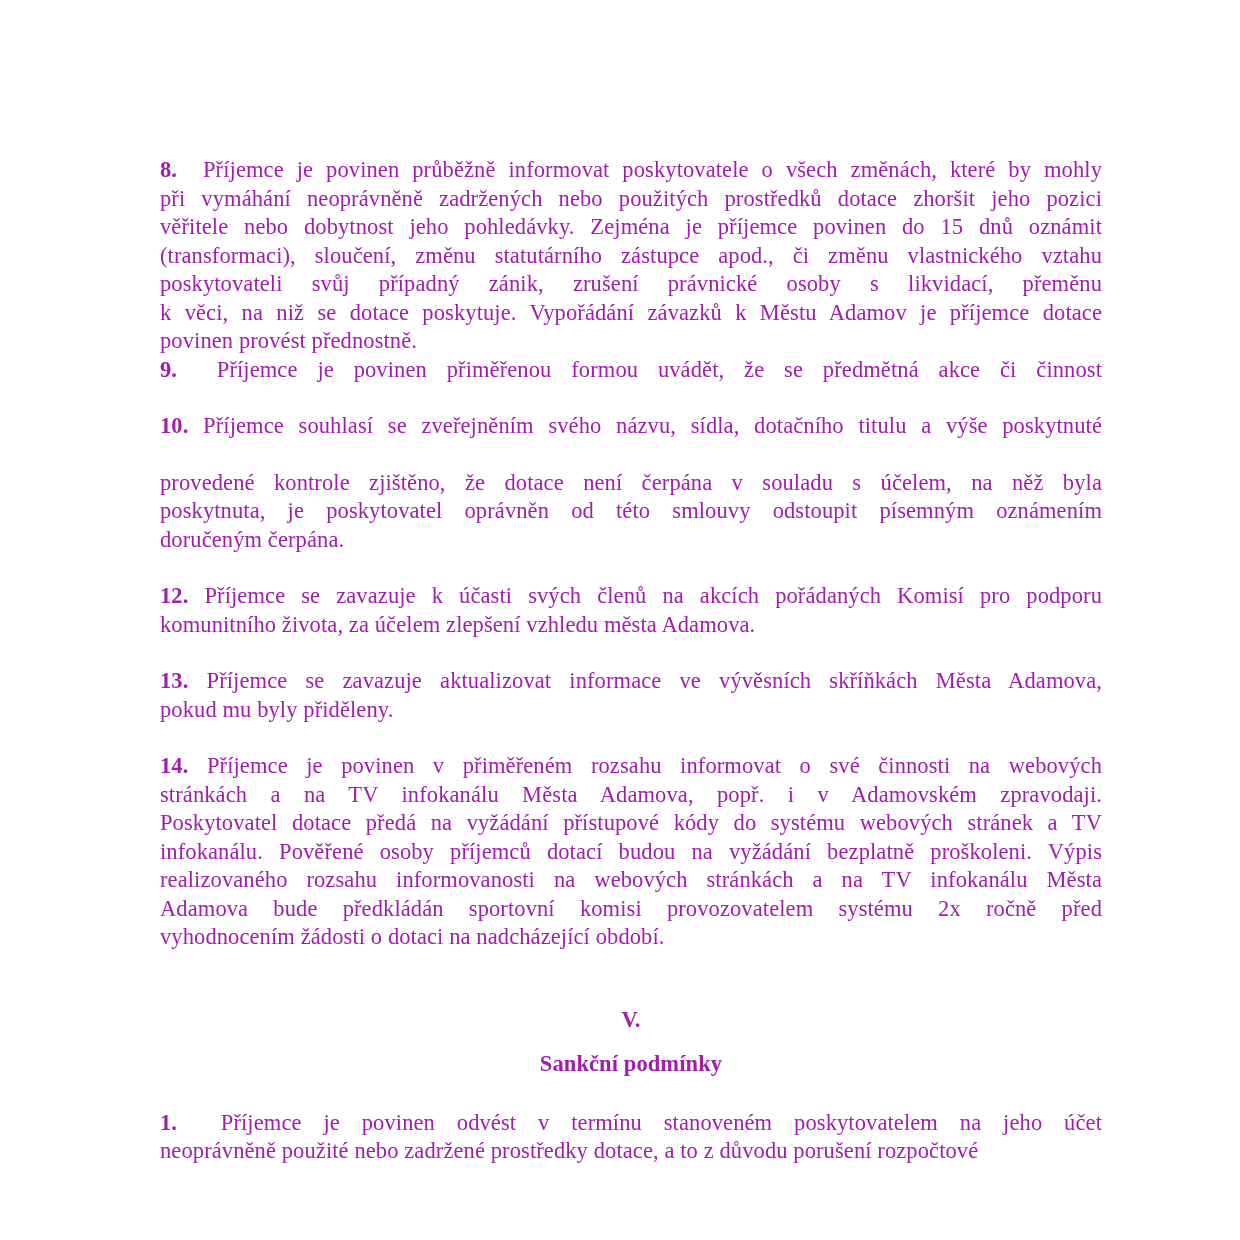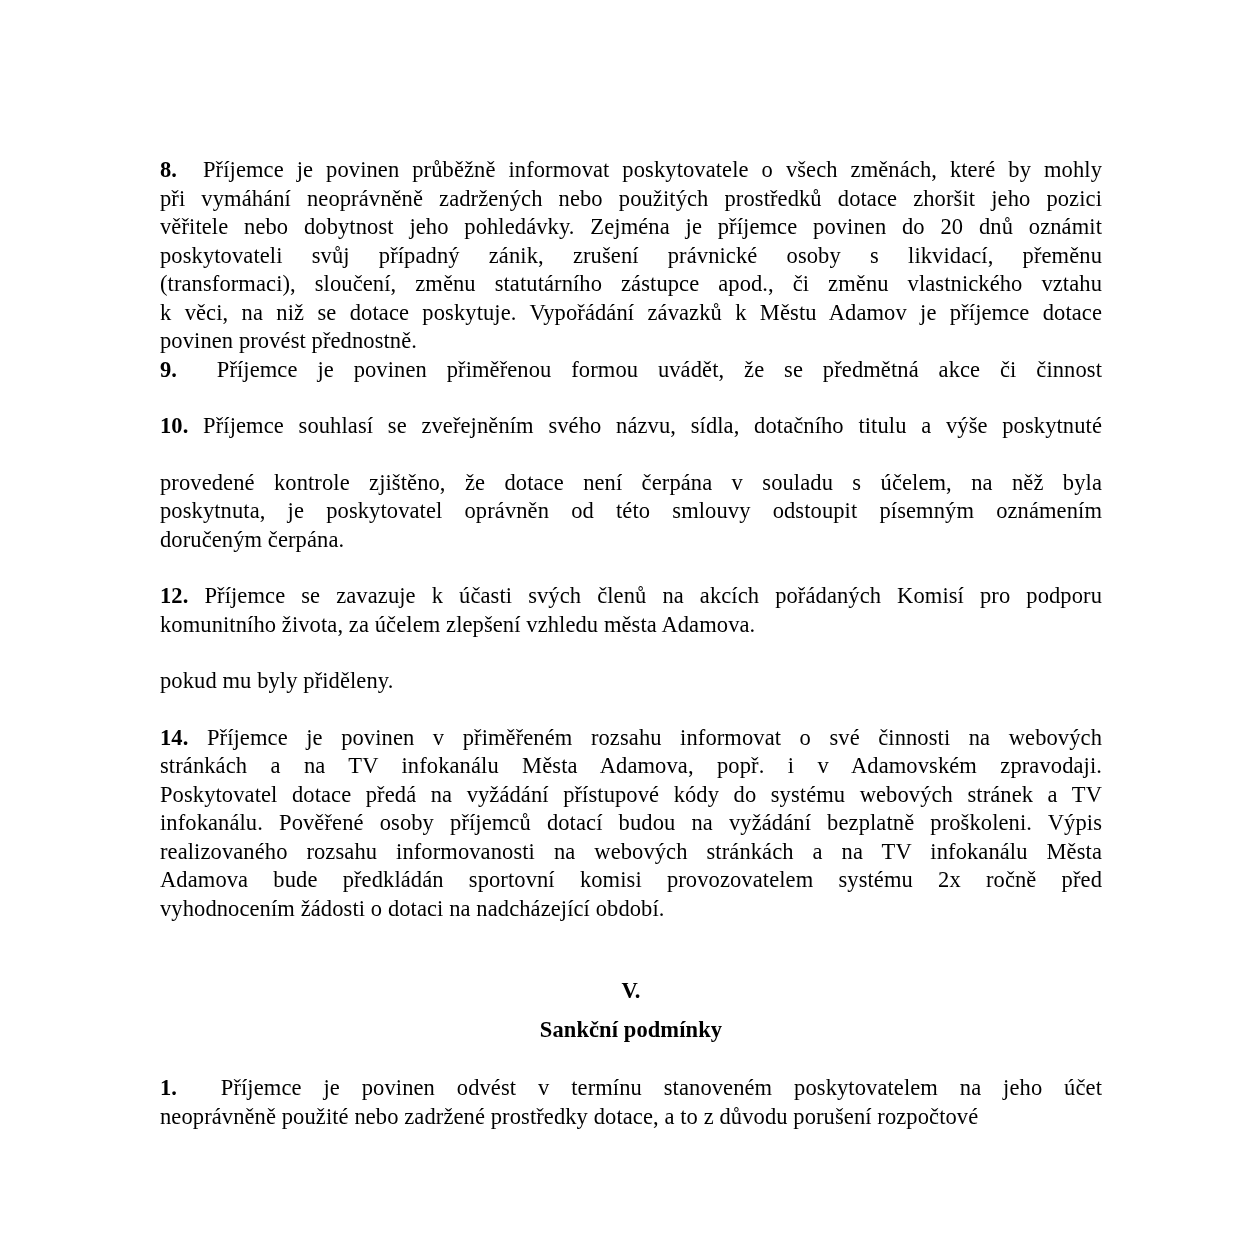--- a/index.html
+++ b/index.html
@@ -62,7 +62,7 @@
 </head>
 <body>
 
-<div class="page" style="background: rgb(255, 255, 255); color: #000000;">
+<div class="page" style="background: rgb(255, 255, 255); color: #a21caf;">
   <div class="content">
 
     <div id="main-paragraphs">

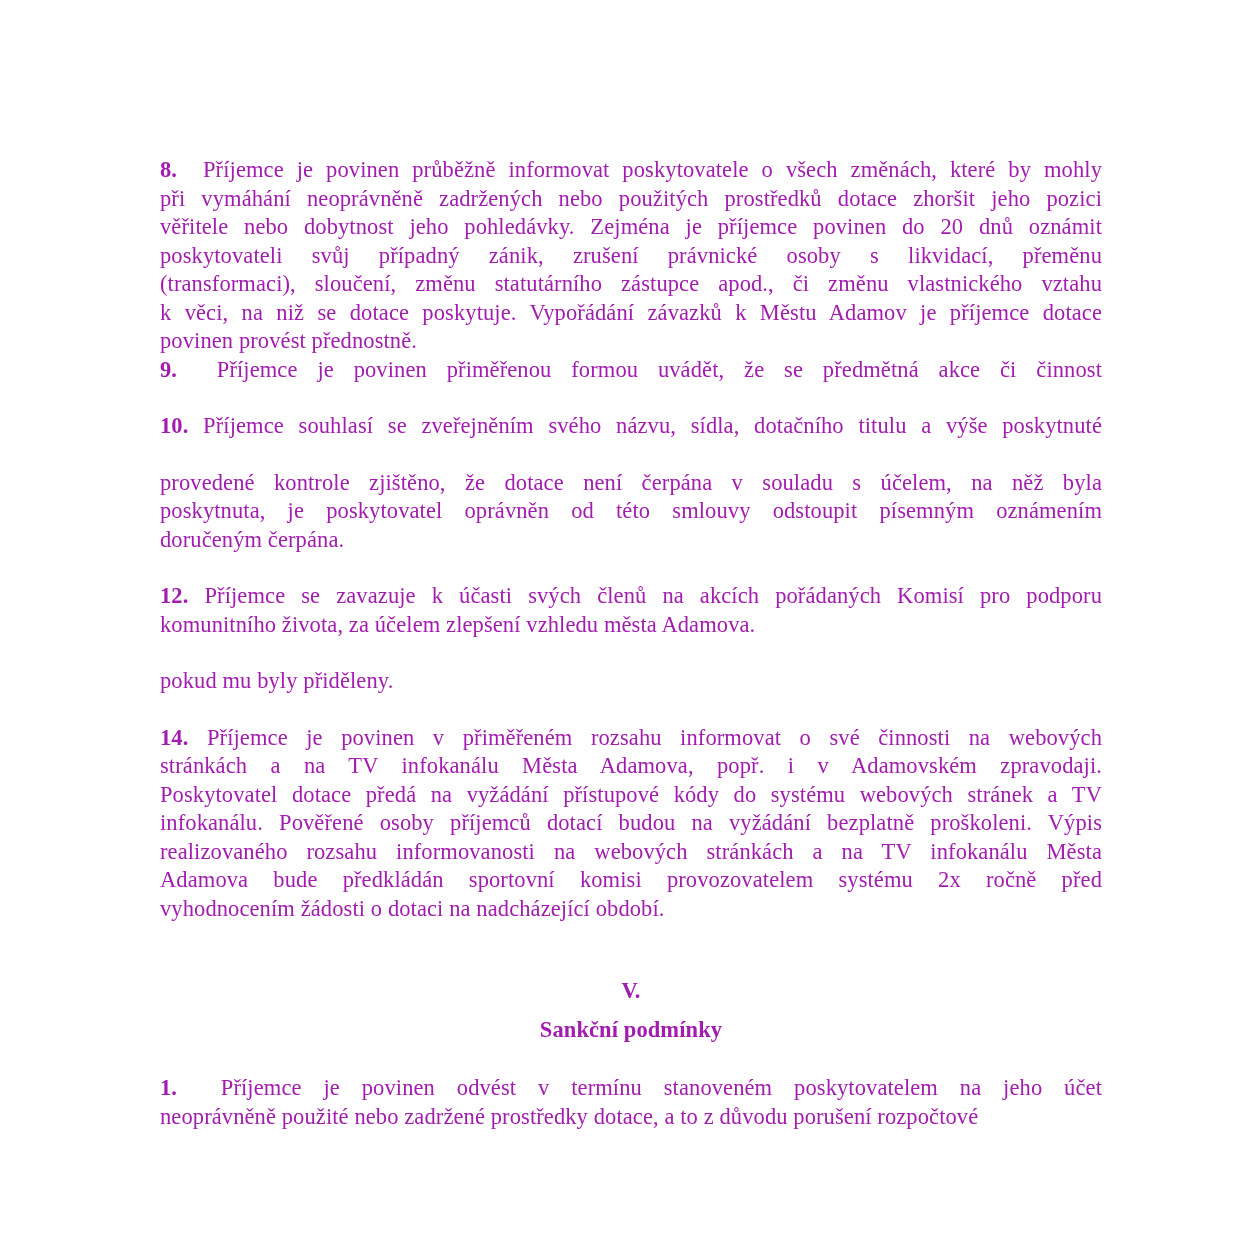--- a/index.html
+++ b/index.html
@@ -69,7 +69,7 @@
         <div class="para">
           <div class="line just"><span class="num">8.</span>&nbsp; Příjemce je povinen průběžně informovat poskytovatele o všech změnách, které by mohly</div>
           <div class="line just">při vymáhání neoprávněně zadržených nebo použitých prostředků dotace zhoršit jeho pozici</div>
-          <div class="line just">věřitele nebo dobytnost jeho pohledávky. Zejména je příjemce povinen do 20 dnů oznámit</div>
+          <div class="line just">věřitele nebo dobytnost jeho pohledávky. Zejména je příjemce povinen do 15 dnů oznámit</div>
           <div class="line just">poskytovateli svůj případný zánik, zrušení právnické osoby s likvidací, přeměnu</div>
           <div class="line just">(transformaci), sloučení, změnu statutárního zástupce apod., či změnu vlastnického vztahu</div>
           <div class="line just">k věci, na niž se dotace poskytuje. Vypořádání závazků k Městu Adamov je příjemce dotace</div>

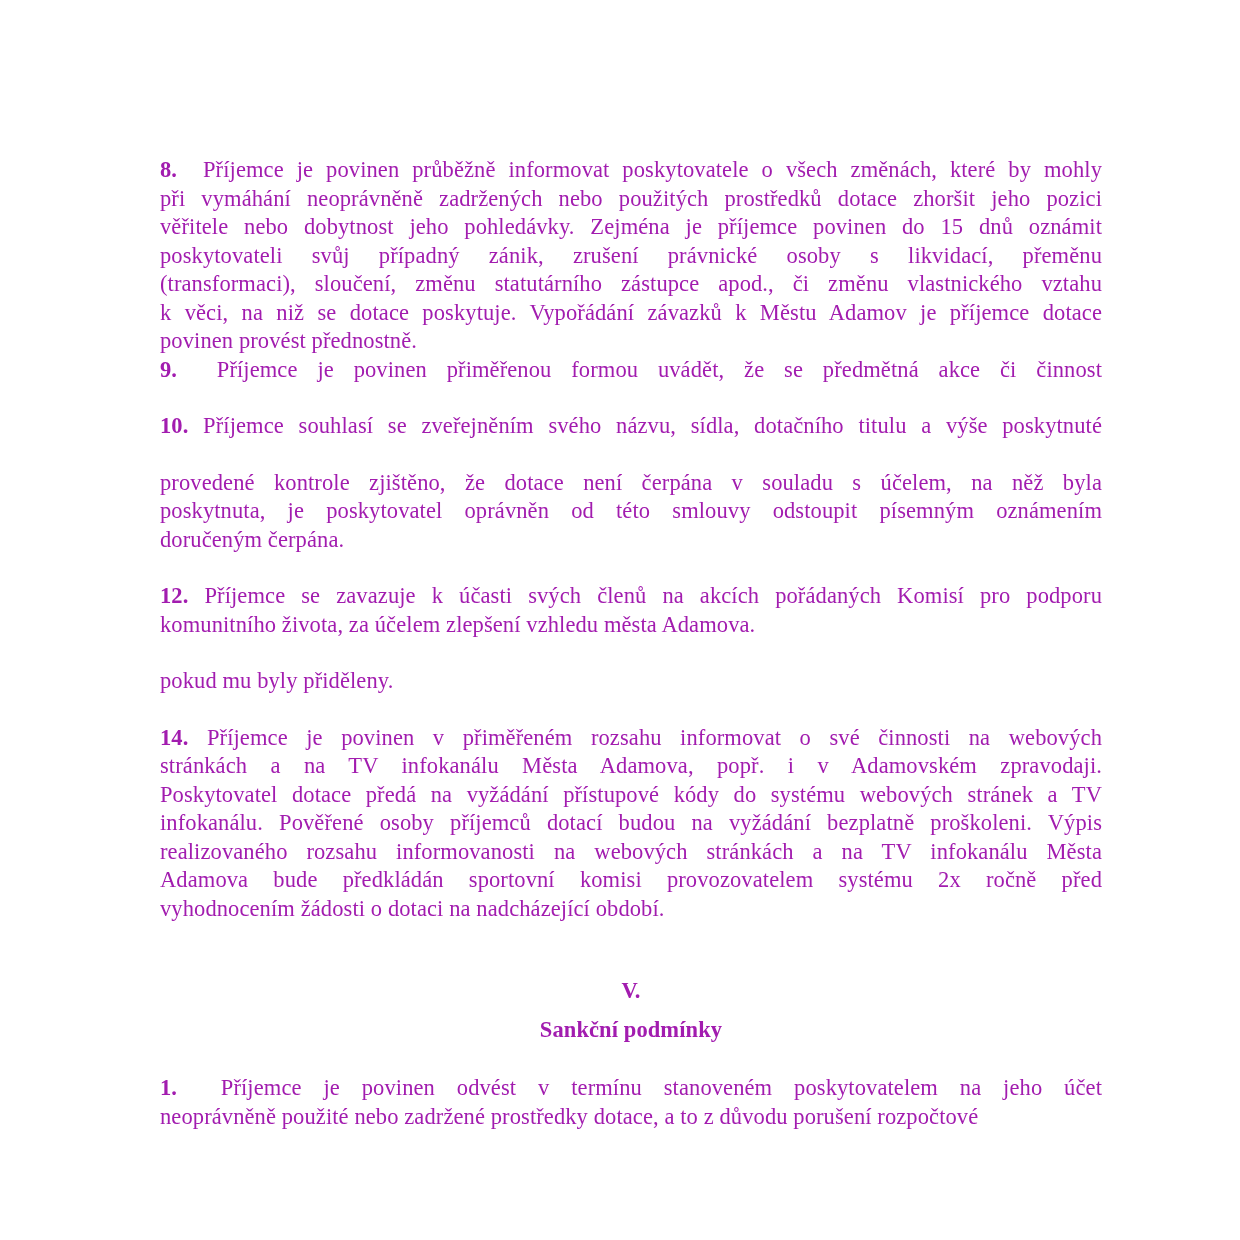--- a/index.html
+++ b/index.html
@@ -70,8 +70,8 @@
           <div class="line just"><span class="num">8.</span>&nbsp; Příjemce je povinen průběžně informovat poskytovatele o všech změnách, které by mohly</div>
           <div class="line just">při vymáhání neoprávněně zadržených nebo použitých prostředků dotace zhoršit jeho pozici</div>
           <div class="line just">věřitele nebo dobytnost jeho pohledávky. Zejména je příjemce povinen do 15 dnů oznámit</div>
+          <div class="line just">(transformaci), sloučení, změnu statutárního zástupce apod., či změnu vlastnického vztahu</div>
           <div class="line just">poskytovateli svůj případný zánik, zrušení právnické osoby s likvidací, přeměnu</div>
-          <div class="line just">(transformaci), sloučení, změnu statutárního zástupce apod., či změnu vlastnického vztahu</div>
           <div class="line just">k věci, na niž se dotace poskytuje. Vypořádání závazků k Městu Adamov je příjemce dotace</div>
           <div class="line">povinen provést přednostně.</div>
         </div>

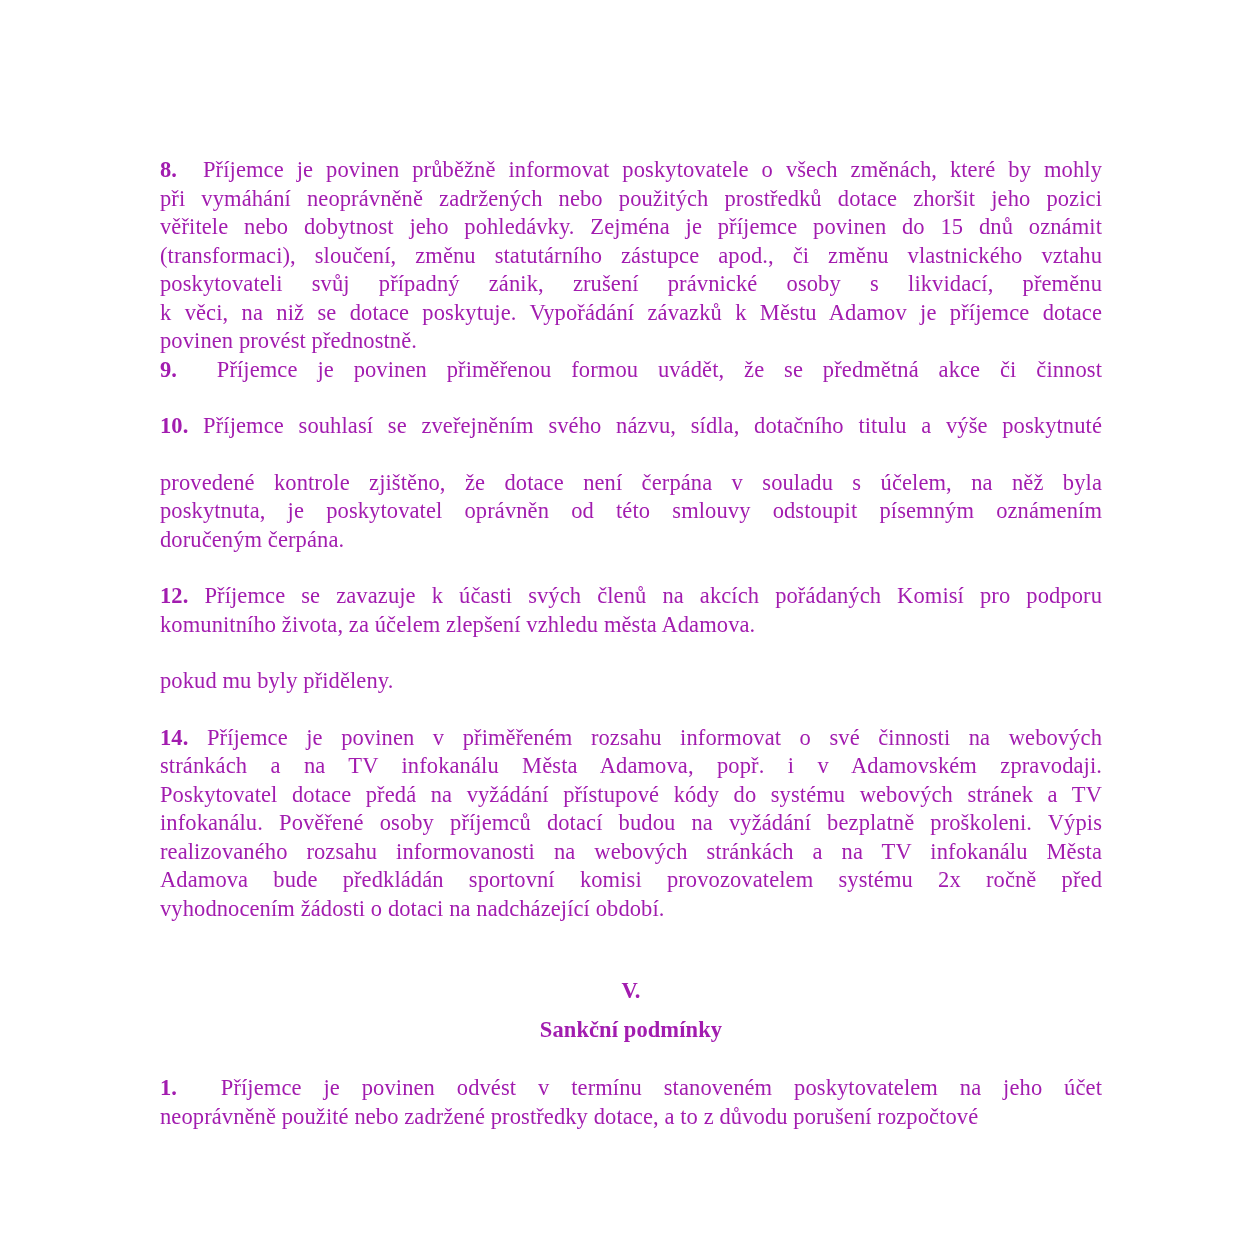--- a/index.html
+++ b/index.html
@@ -91,6 +91,7 @@
           <div class="line">komunitního života, za účelem zlepšení vzhledu města Adamova.</div>
         </div>
         <div class="para gap">
+          <div class="line just"><span class="num">13.</span> Příjemce se zavazuje aktualizovat informace ve vývěsních skříňkách Města Adamova,</div>
           <div class="line">pokud mu byly přiděleny.</div>
         </div>
         <div class="para gap">

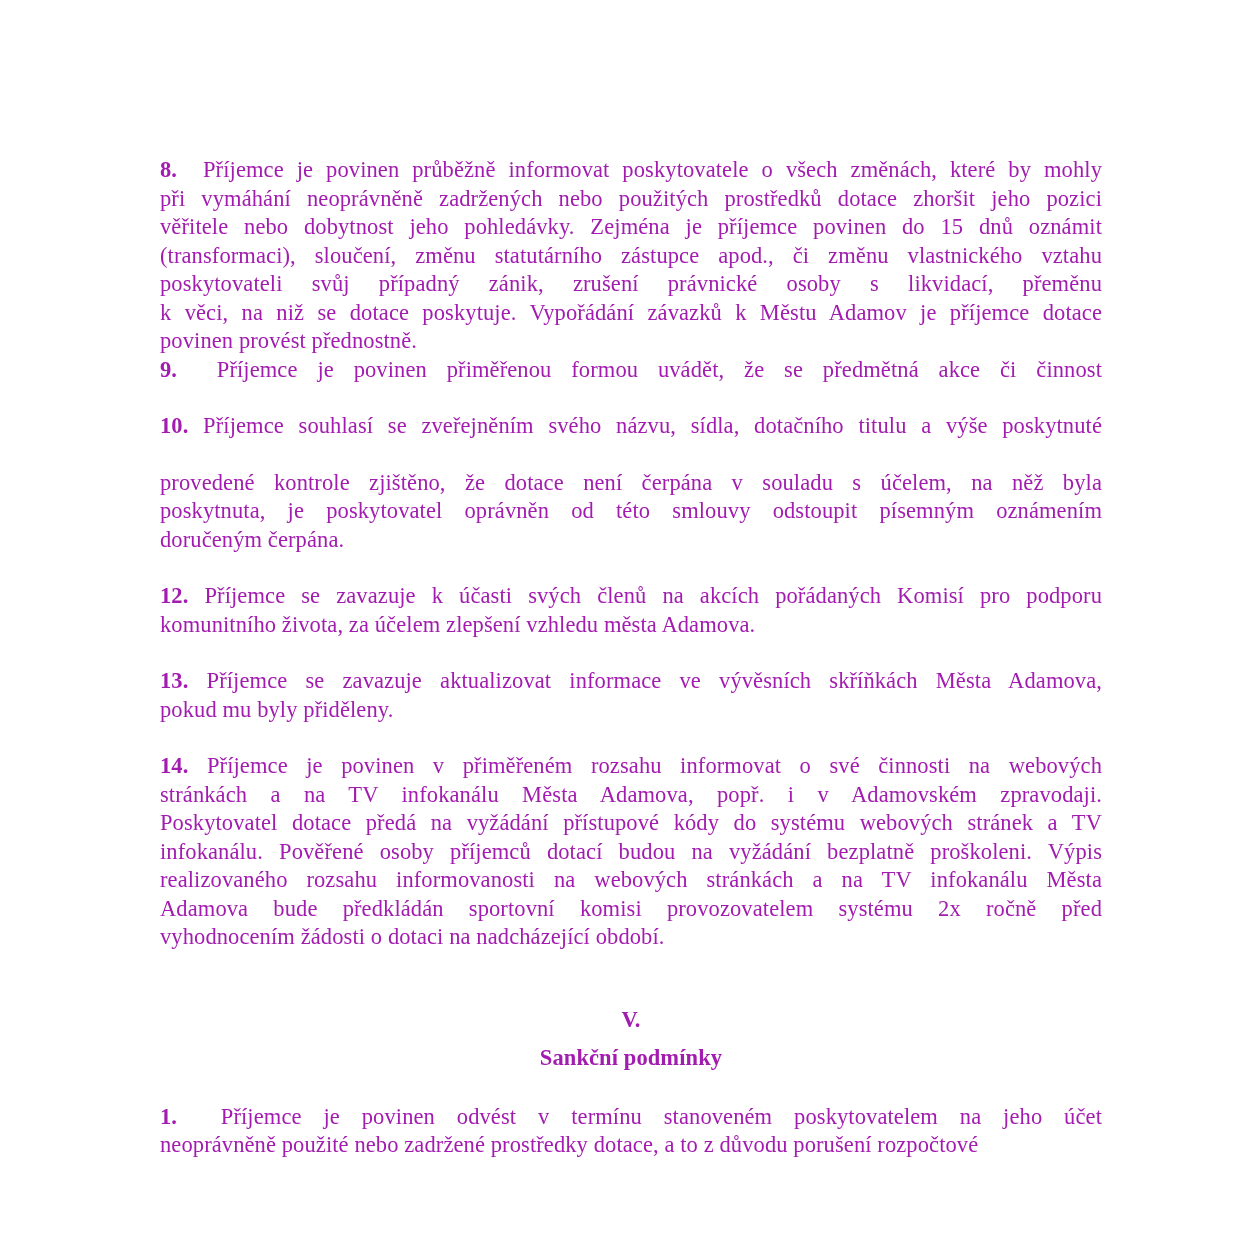--- a/index.html
+++ b/index.html
@@ -52,7 +52,7 @@
     line-height: 28.5px;
   }
   .heading .title {
-    margin-top: 10px;
+    margin-top: 16px;
     line-height: 28.5px;
   }
   .sanctions {

